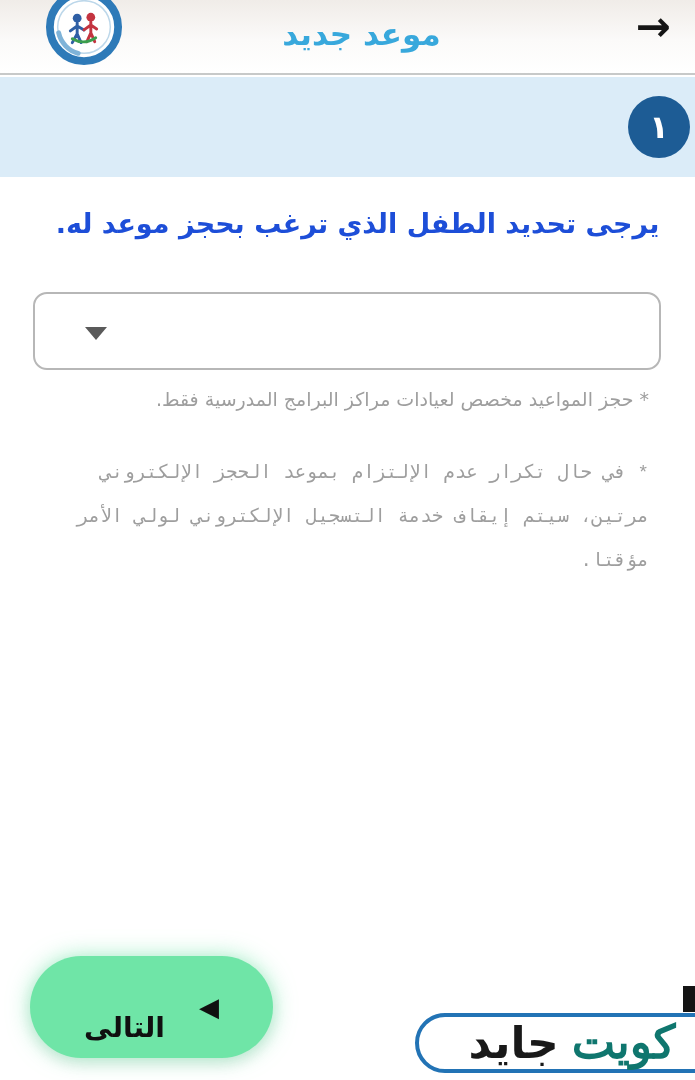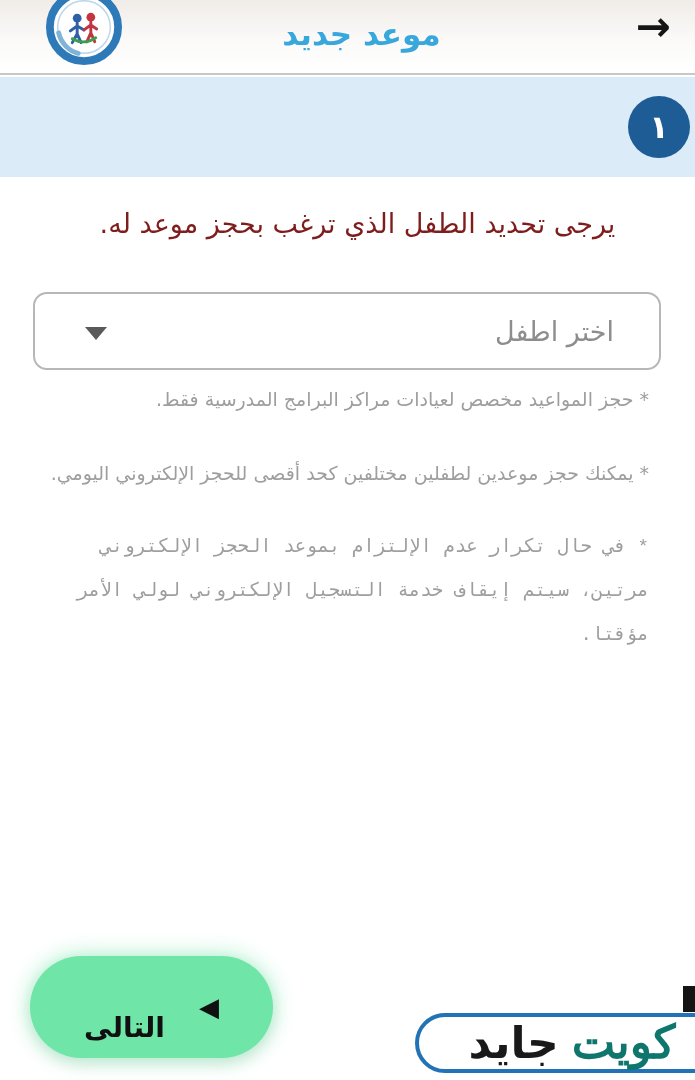--- a/index.html
+++ b/index.html
@@ -45,7 +45,7 @@
   
   .instruction {
     position:absolute; top:208px; left:0; right:0; text-align:center;
-    direction:rtl; font-size:27px; font-weight:normal; color:#7f1d1d;padding-left:20px;
+    direction:rtl; font-size:27px; font-weight:bold; color:#1d4ed8;padding-left:20px;
   }
   .dropdown {
     position:absolute; left:33px; top:292px; width:628px; height:78px;

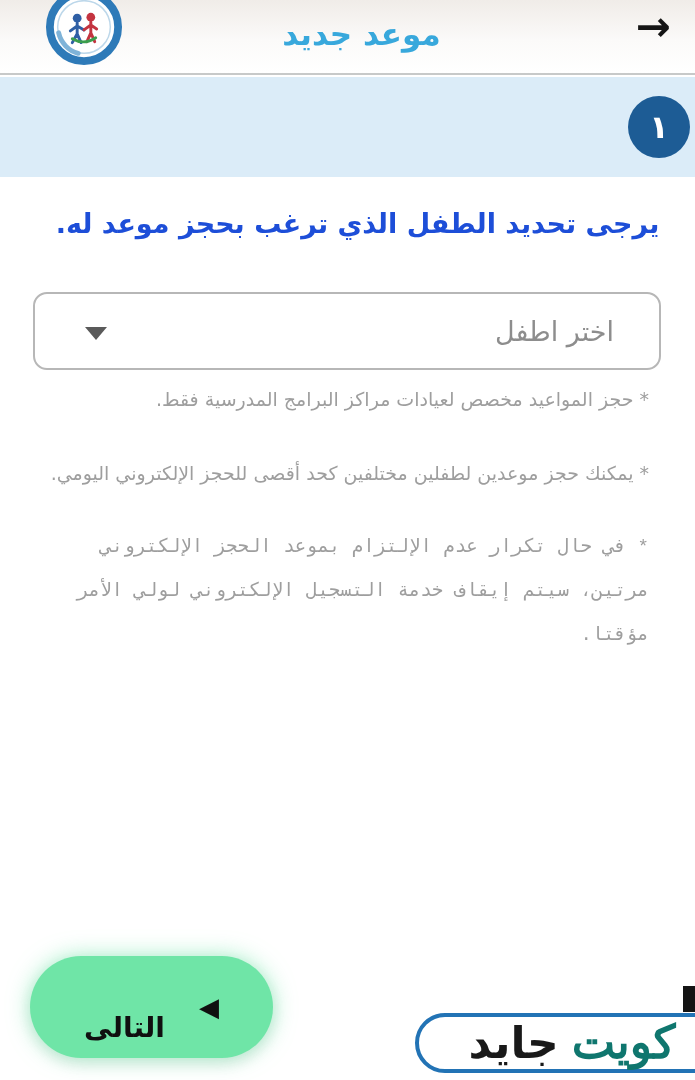--- a/index.html
+++ b/index.html
@@ -124,7 +124,6 @@
   <p class="instruction">يرجى تحديد الطفل الذي ترغب بحجز موعد له.</p>
 
   <div class="dropdown">
-    <span class="dd-text">اختر اطفل</span>
     <span class="dd-caret"></span>
   </div>
 

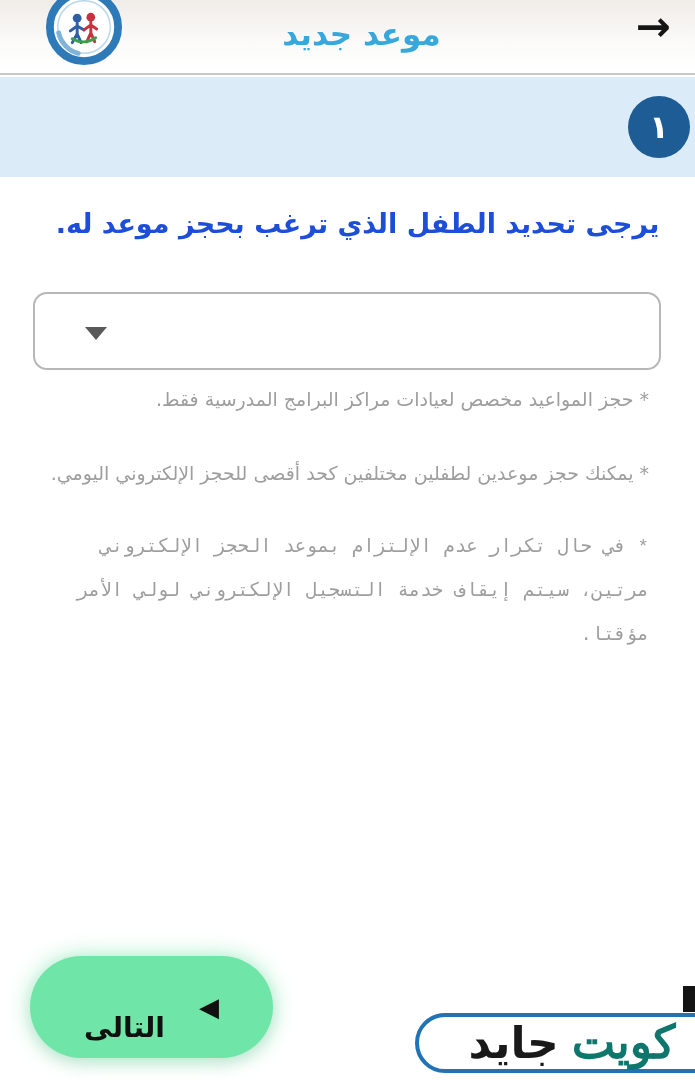--- a/index.html
+++ b/index.html
@@ -129,7 +129,6 @@
 
   <div class="notes">
     <p class="note">* حجز المواعيد مخصص لعيادات مراكز البرامج المدرسية فقط.</p>
-    <p class="note">* يمكنك حجز موعدين لطفلين مختلفين كحد أقصى للحجز الإلكتروني اليومي.</p>
     <p class="note">* في حال تكرار عدم الإلتزام بموعد الحجز الإلكتروني مرتين، سيتم إيقاف خدمة التسجيل الإلكتروني لولي الأمر مؤقتا.</p>
   </div>
 

